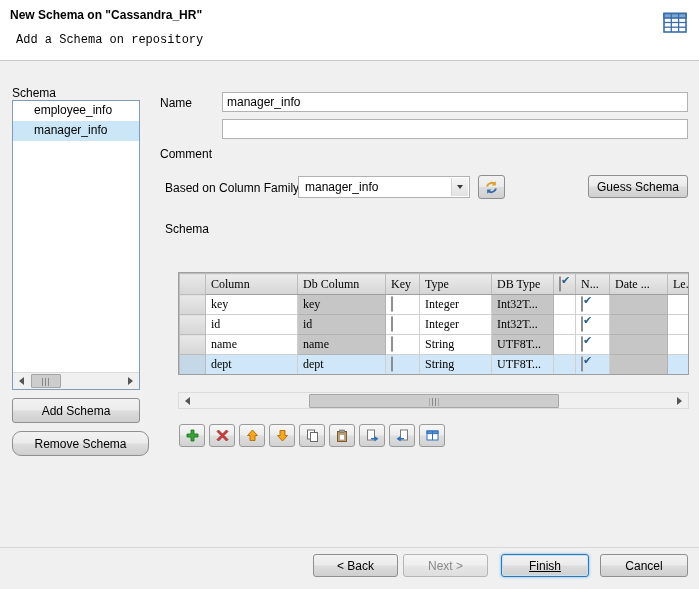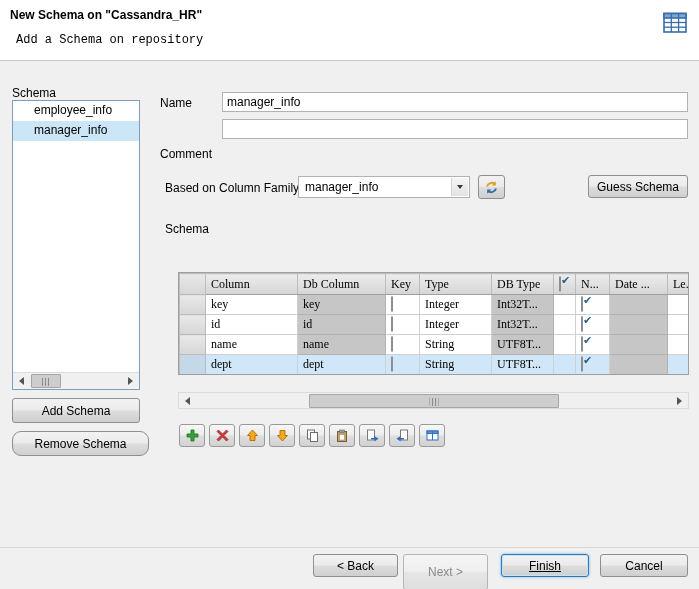--- a/index.html
+++ b/index.html
@@ -98,7 +98,7 @@
   
   .footer-sep { position: absolute; left: 0; top: 547px; width: 699px; border-top: 1px solid #d7d7d7; }
   .back-btn   { left: 313px; top: 554px; width: 85px; height: 23px; }
-  .next-btn   { left: 403px; top: 554px; width: 85px; height: 36px; }
+  .next-btn   { left: 403px; top: 554px; width: 85px; height: 23px; }
   .finish-btn { left: 501px; top: 554px; width: 88px; height: 23px; }
   .cancel-btn { left: 600px; top: 554px; width: 88px; height: 23px; }
 </style>

